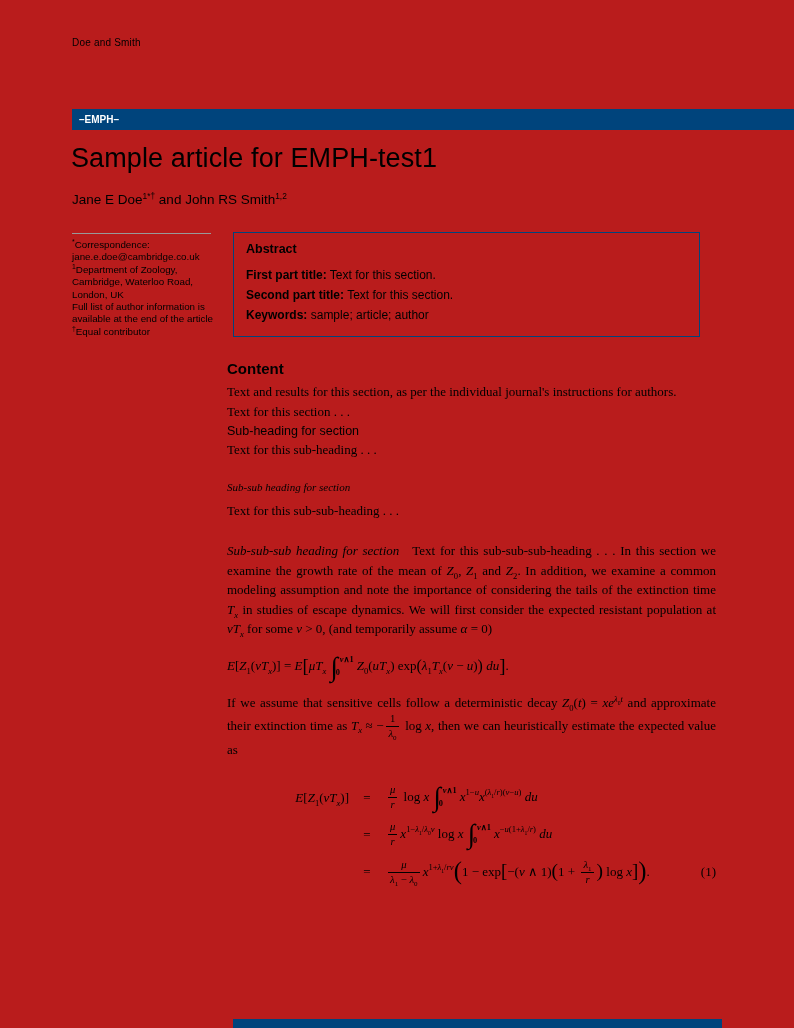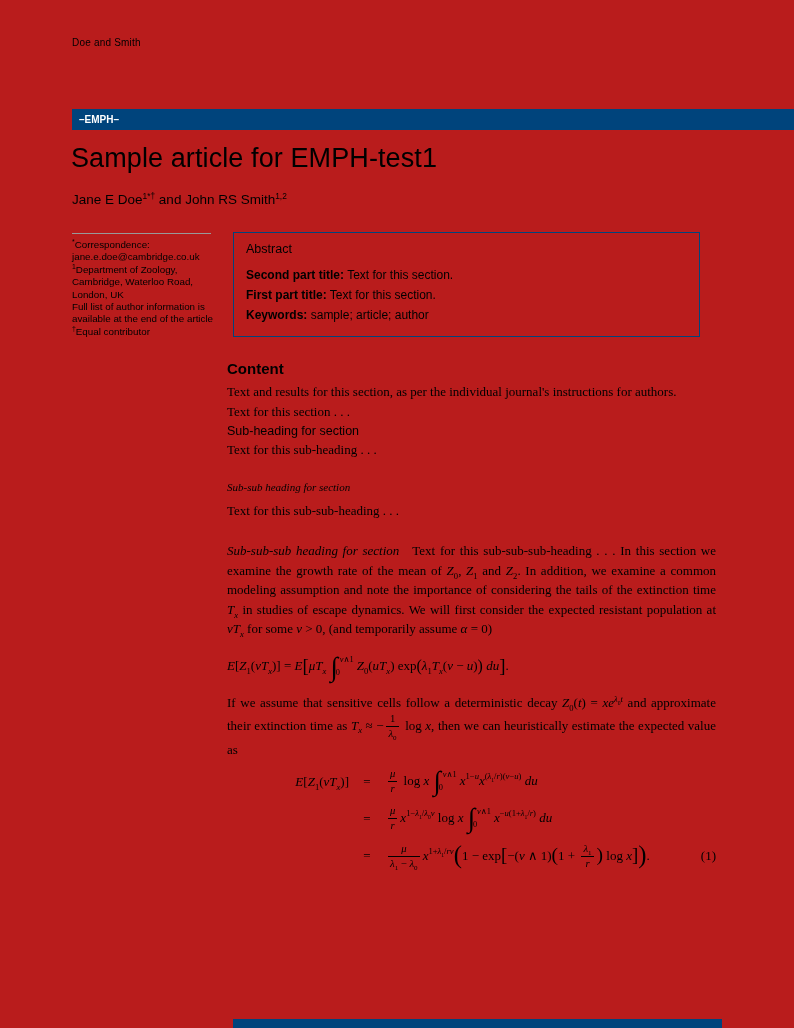--- a/index.html
+++ b/index.html
@@ -49,7 +49,7 @@
     border: 1px solid #00447c; box-sizing: border-box;
     padding: 9px 12px 11px;
   }
-  .abs-heading { font-size: 12.5px; font-weight: normal; margin: 0 0 9px; }
+  .abs-heading { font-size: 12.5px; font-weight: bold; margin: 0 0 9px; }
   .abs-line { margin: 0; font-size: 12px; line-height: 20px; }
   .abs-label { font-weight: bold; }
 

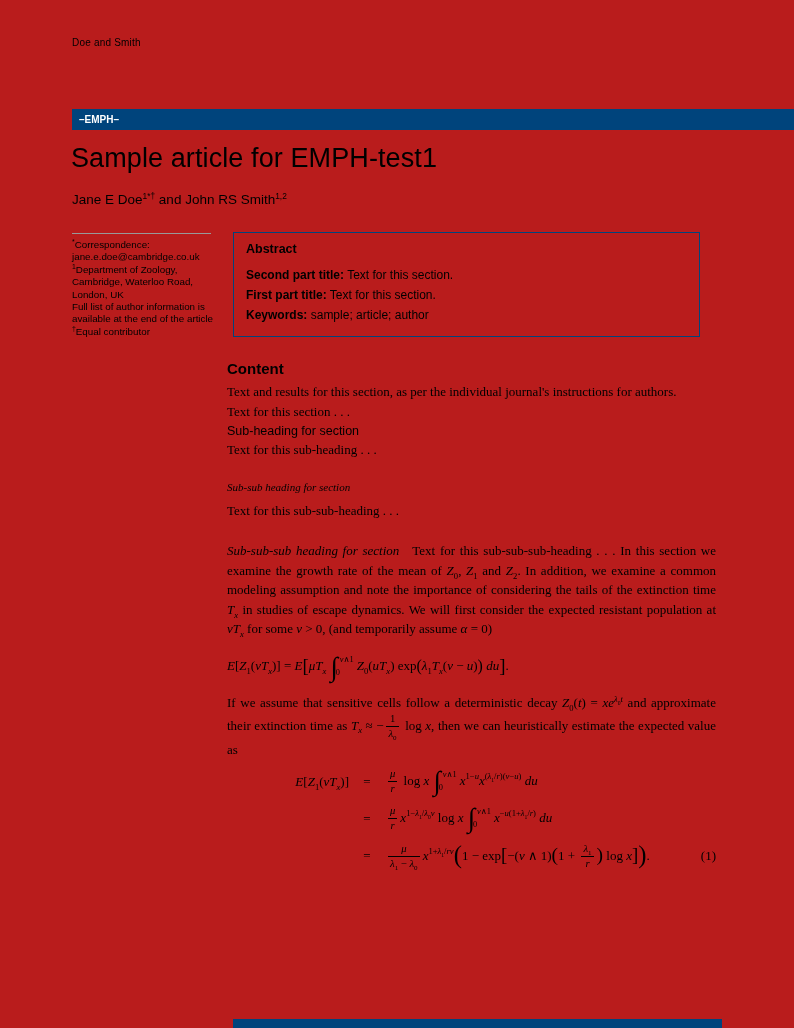--- a/index.html
+++ b/index.html
@@ -136,11 +136,11 @@
   <div class="abstract-box">
     <div class="abs-heading">Abstract</div>
     <p class="abs-line">
+      <span class="abs-label">First part title:</span>
+      <span>Text for this section.</span>
+    </p>
+    <p class="abs-line">
       <span class="abs-label">Second part title:</span>
-      <span>Text for this section.</span>
-    </p>
-    <p class="abs-line">
-      <span class="abs-label">First part title:</span>
       <span>Text for this section.</span>
     </p>
     <p class="abs-line">

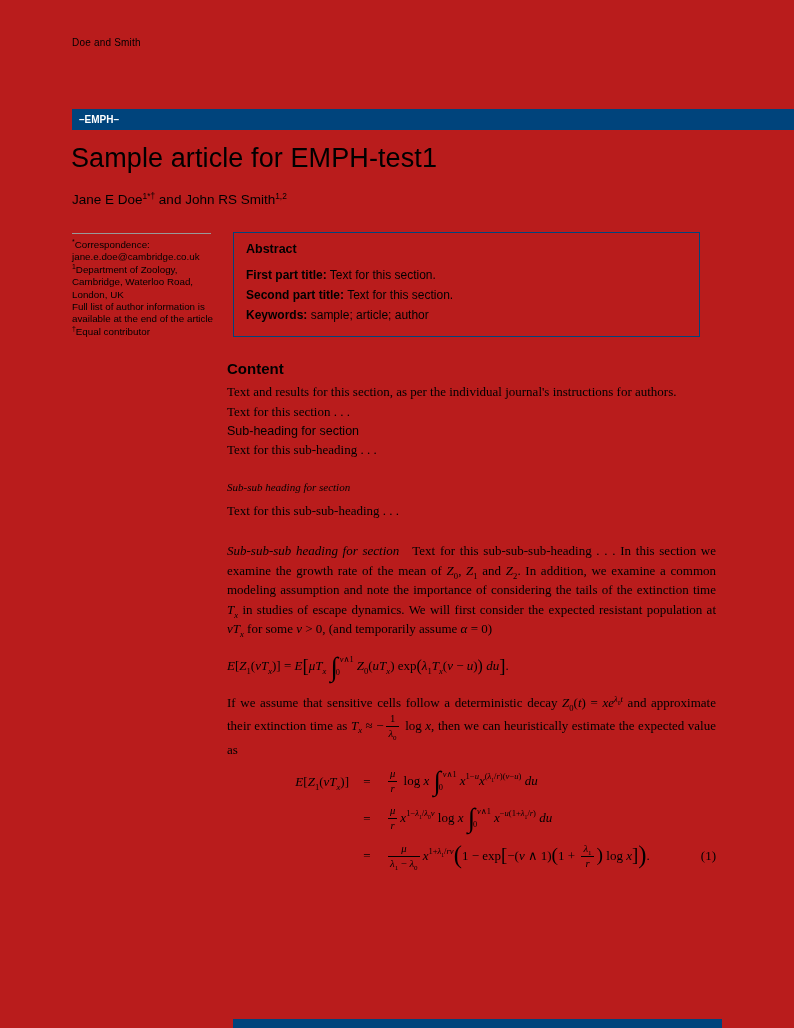--- a/index.html
+++ b/index.html
@@ -84,7 +84,7 @@
   .int { font-size: 2.1em; line-height: 0.9; font-style: normal; }
   .lims {
     display: inline-flex; flex-direction: column; justify-content: space-between;
-    height: 2.6em; font-size: 0.64em; line-height: 1; padding-left: 2px;
+    height: 2.6em; font-size: 0.64em; line-height: 1; padding-left: 2px; font-weight: bold;
   }
   .lims .ll { transform: translateX(-4px); }
   .bp  { font-size: 1.22em; vertical-align: -0.05em; }

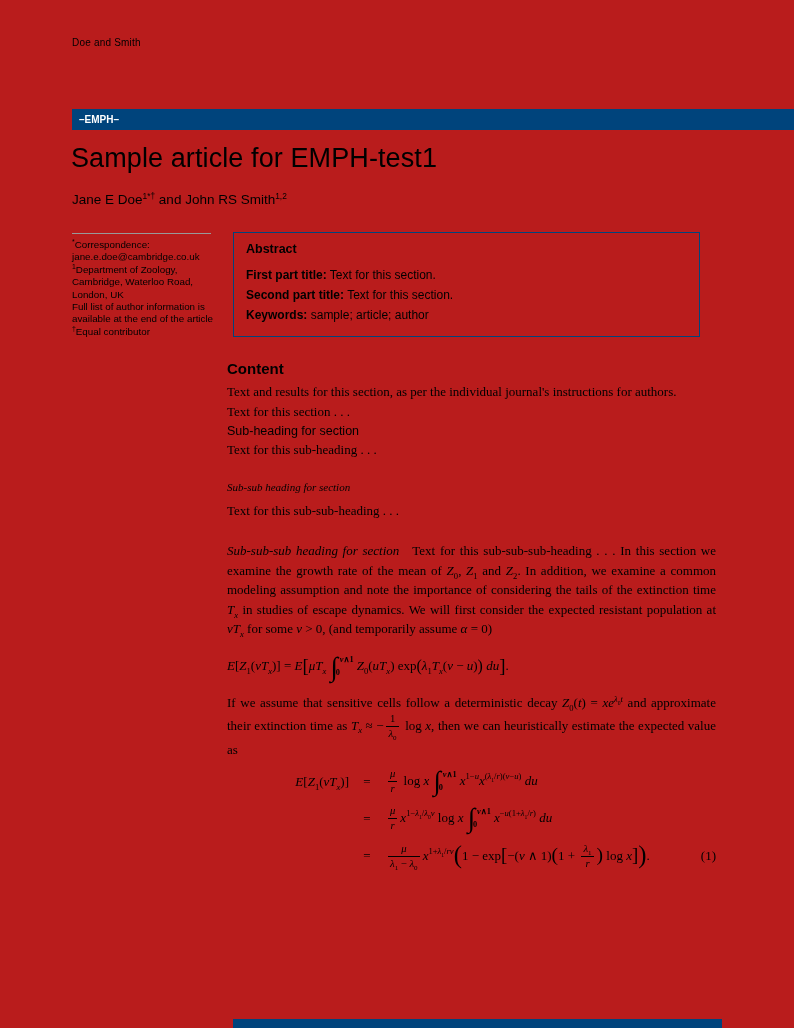--- a/index.html
+++ b/index.html
@@ -93,7 +93,7 @@
   .br2 { font-size: 1.45em; vertical-align: -0.09em; }
 
   .displayeq { margin: 16px 0 14px; text-align: left; }
-  .eqalign { position: relative; margin-top: 6px; }
+  .eqalign { position: relative; margin-top: 22px; }
   .eqrow { display: flex; align-items: center; margin: 5px 0; min-height: 32px; }
   .eql { flex: 0 0 122px; text-align: right; }
   .eqrel { flex: 0 0 36px; text-align: center; }

